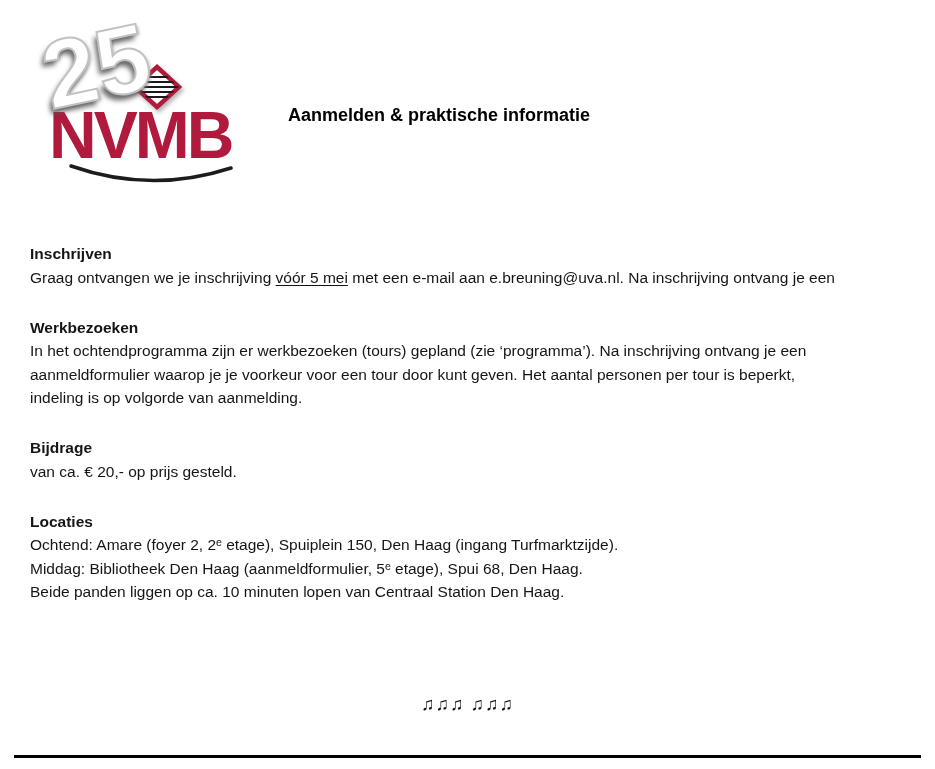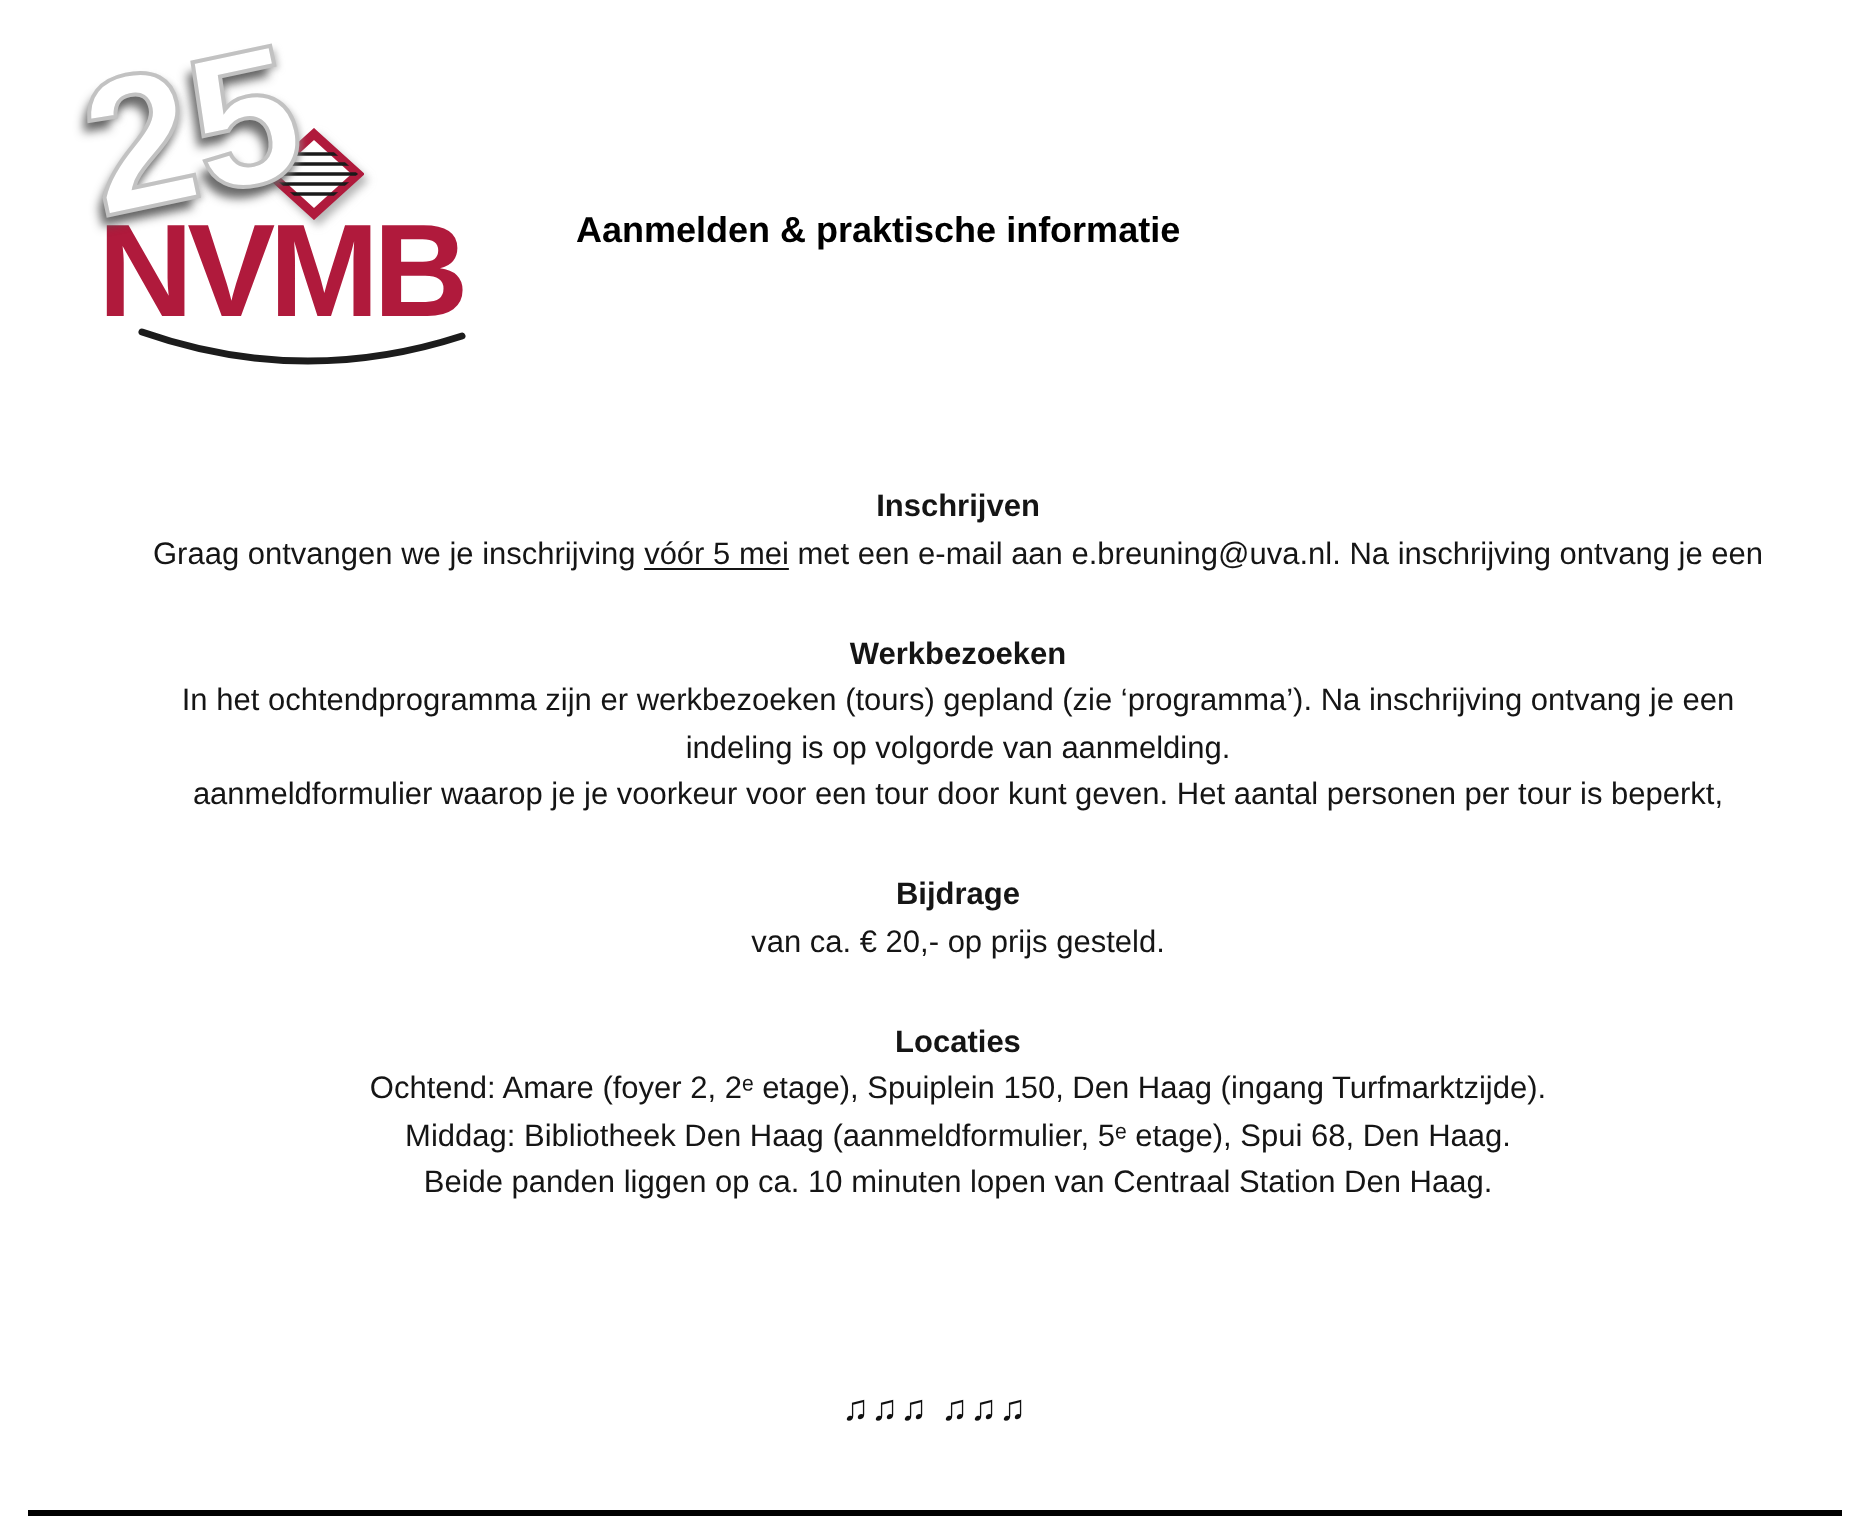--- a/index.html
+++ b/index.html
@@ -26,7 +26,7 @@
   
   .content{position:absolute;left:30px;top:242px;width:898px;
            font-size:15.5px;line-height:23.5px;}
-  .content section{margin:0 0 26.5px 0;text-align:center;}
+  .content section{margin:0 0 26.5px 0;}
   .h{font-weight:700;}
   .p{white-space:nowrap;}
   .u{text-decoration:underline;text-underline-offset:2px;}

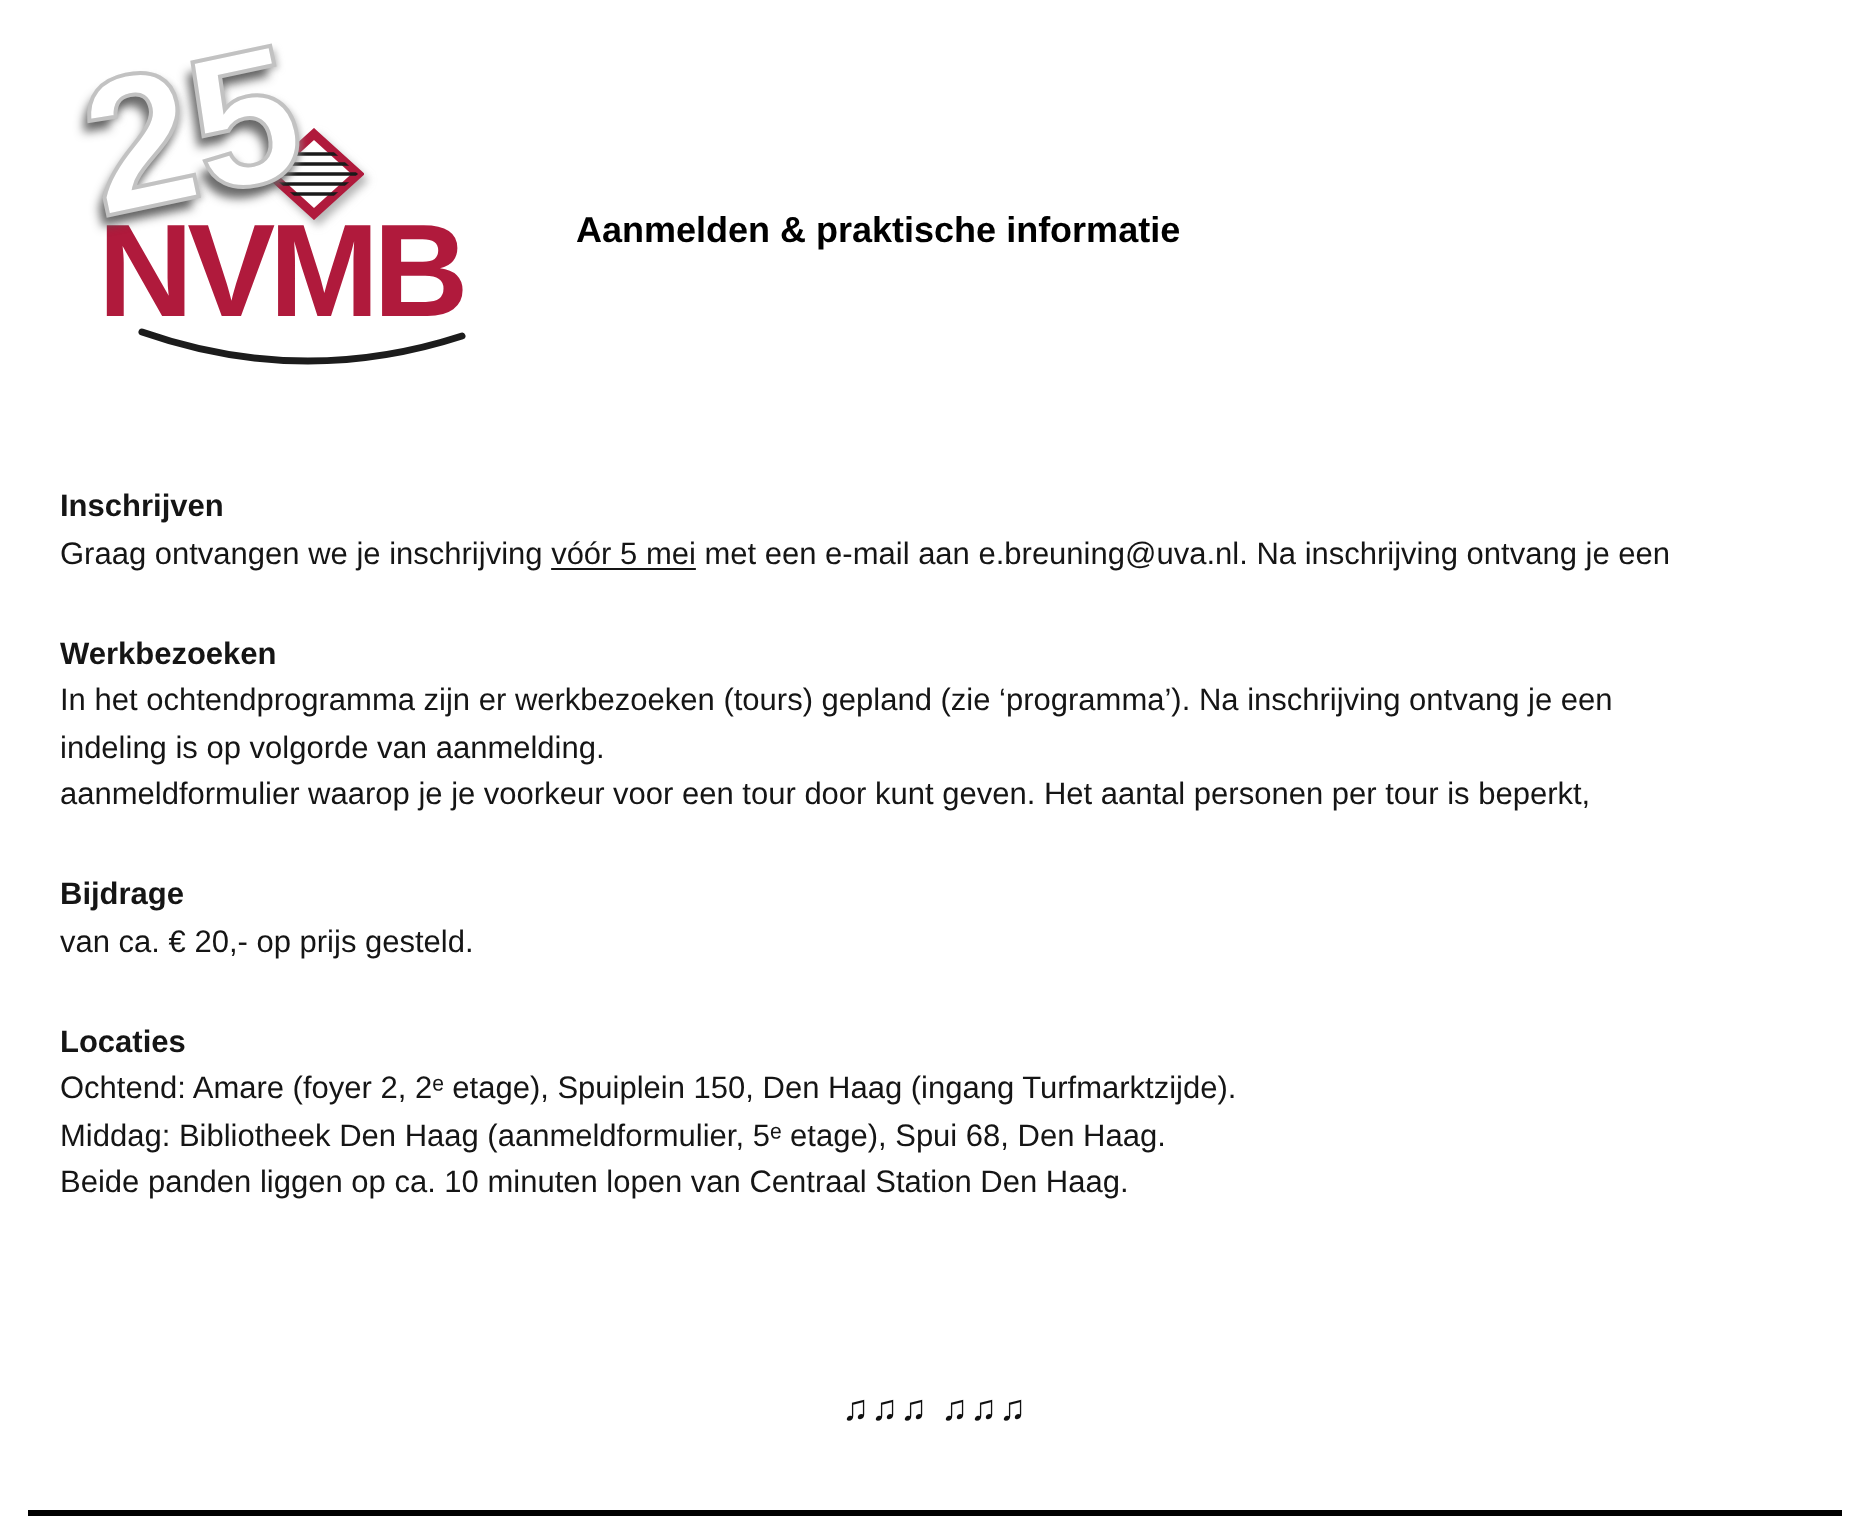--- a/index.html
+++ b/index.html
@@ -76,8 +76,8 @@
     <section>
       <div class="h">Werkbezoeken</div>
       <div class="p">In het ochtendprogramma zijn er werkbezoeken (tours) gepland (zie ‘programma’). Na inschrijving ontvang je een</div>
+      <div class="p">aanmeldformulier waarop je je voorkeur voor een tour door kunt geven. Het aantal personen per tour is beperkt,</div>
       <div class="p">indeling is op volgorde van aanmelding.</div>
-      <div class="p">aanmeldformulier waarop je je voorkeur voor een tour door kunt geven. Het aantal personen per tour is beperkt,</div>
     </section>
 
     <section>

